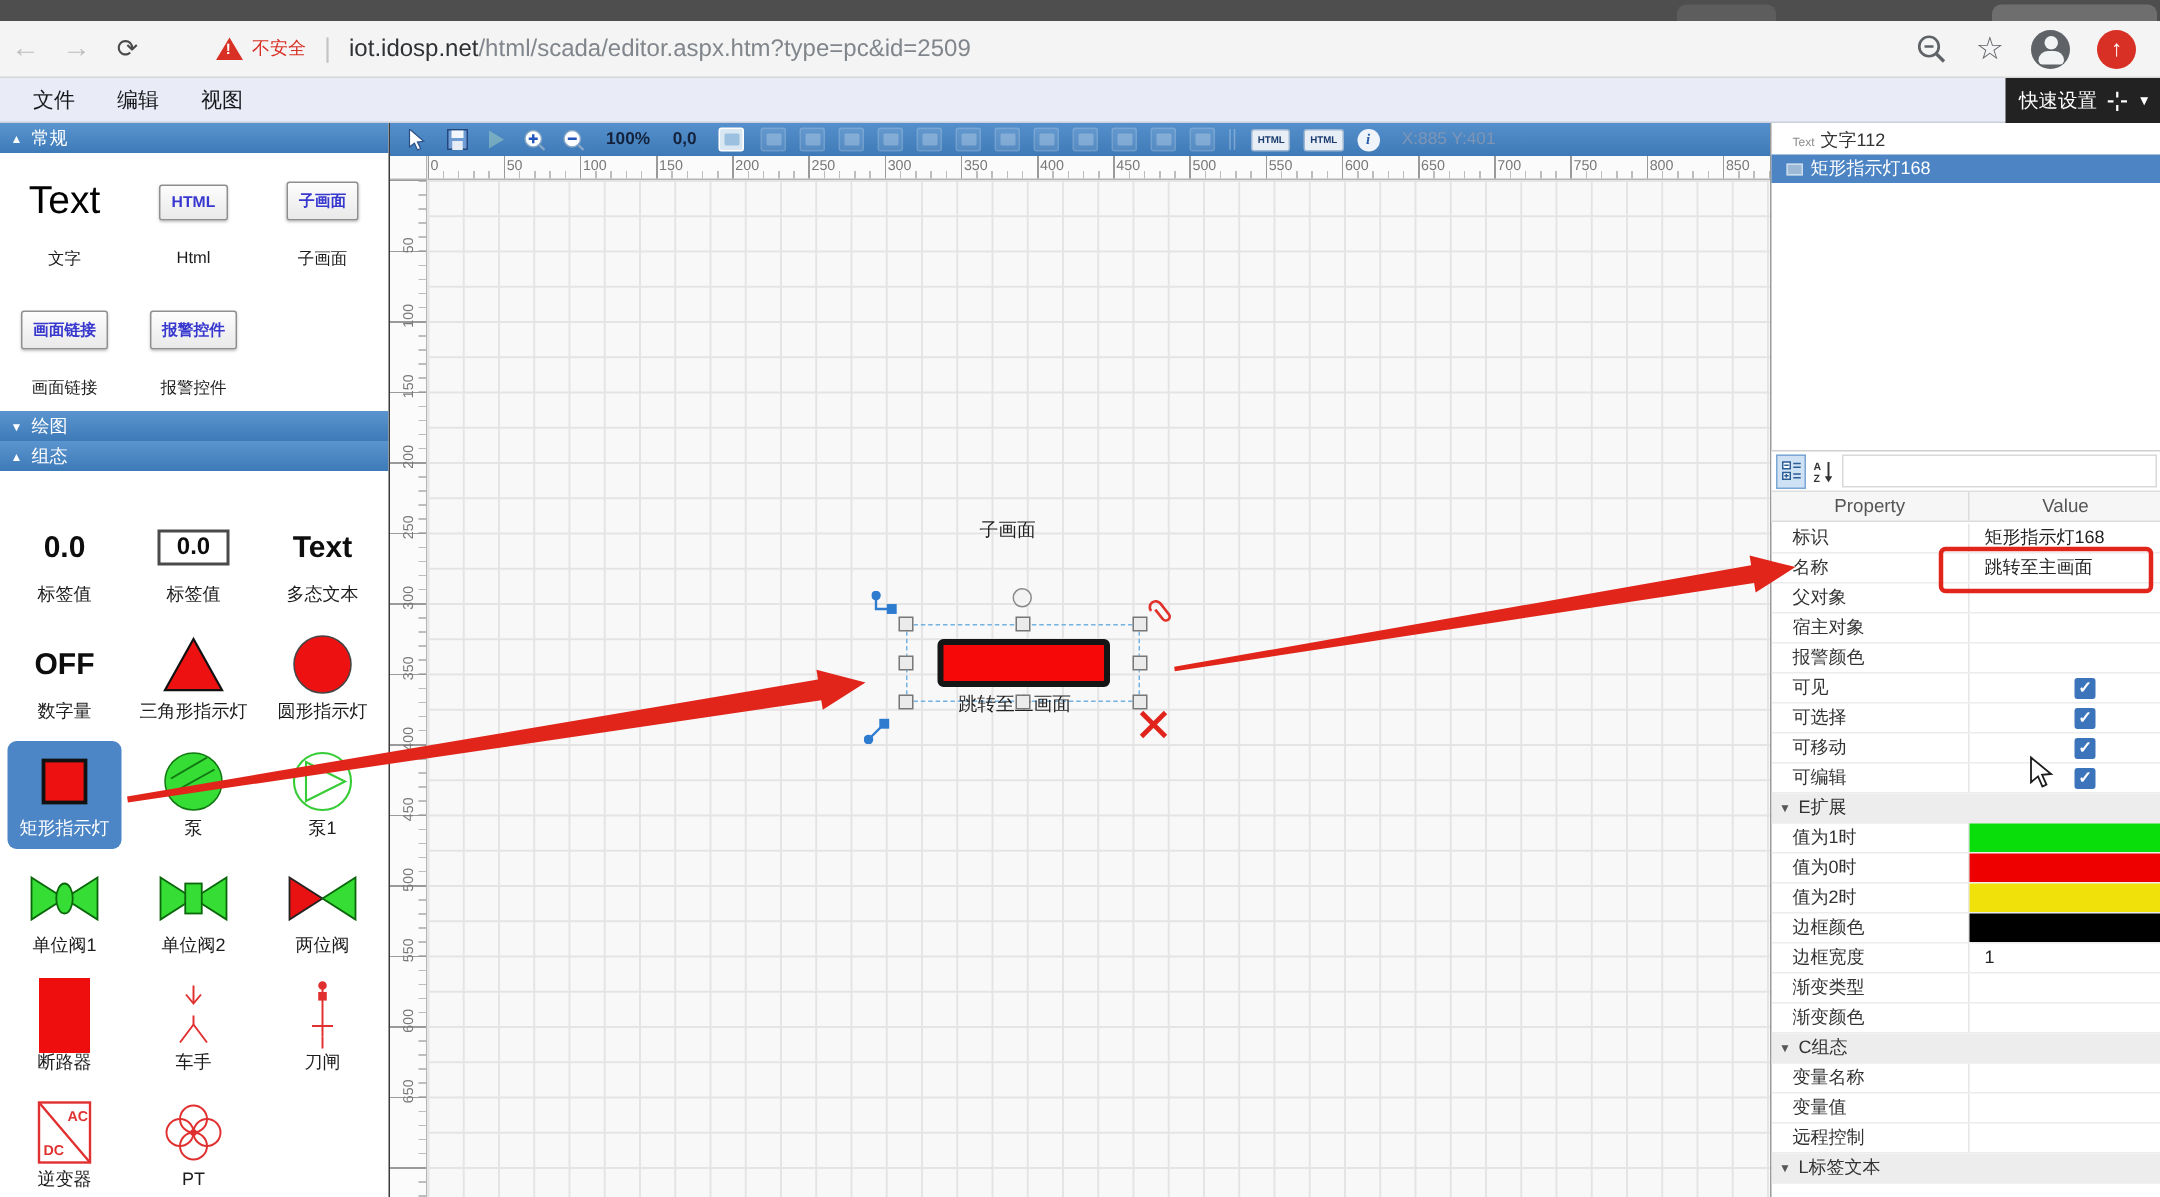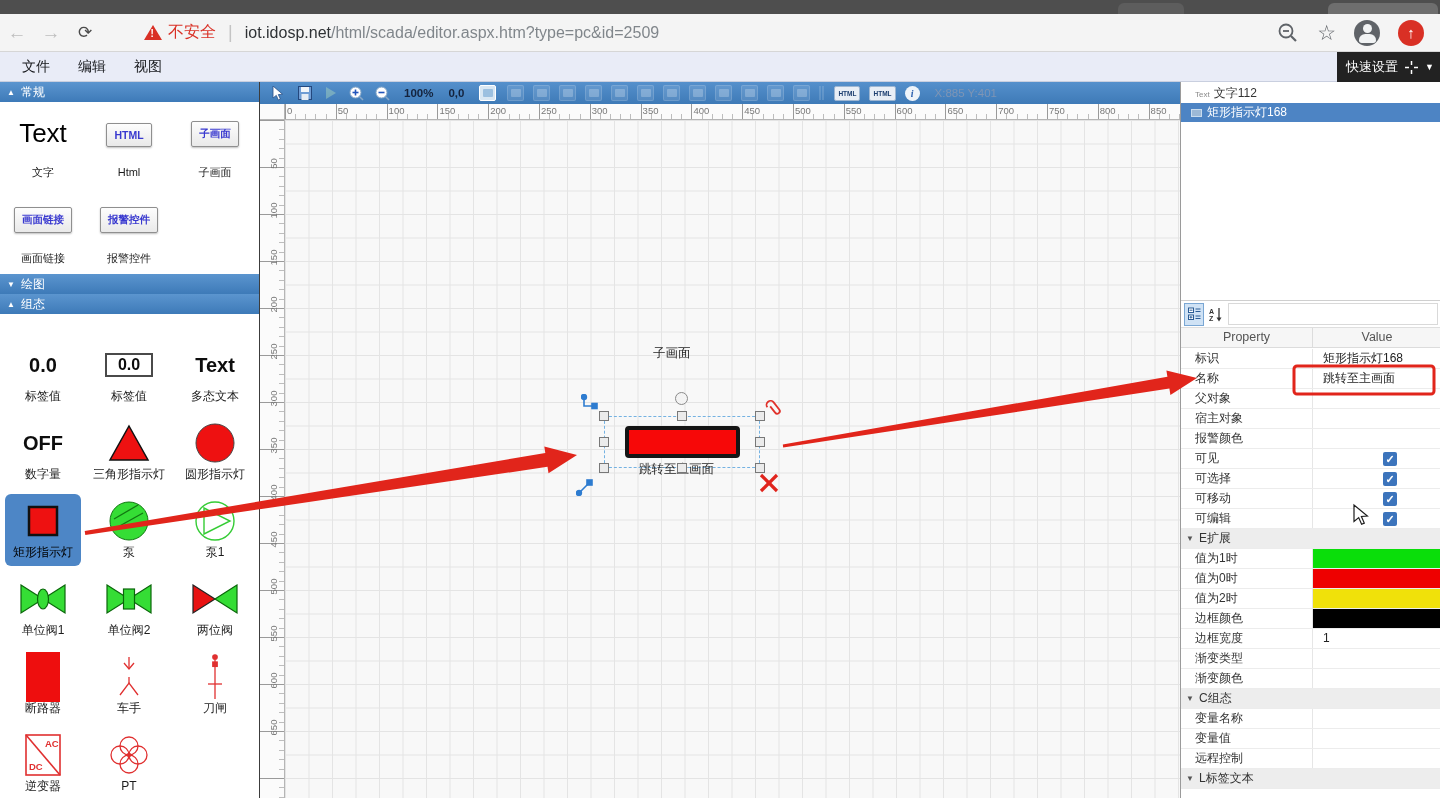--- a/index.html
+++ b/index.html
@@ -16,7 +16,7 @@
   #warn-wrap { display:flex; align-items:center; margin-left:42px; }
   #warn-tri { width:0; height:0; border-left:9px solid transparent; border-right:9px solid transparent; border-bottom:15px solid #d93025; position:relative; margin-right:6px; }
   #warn-tri::after { content:"!"; position:absolute; left:-2.5px; top:3px; color:#fff; font-size:10px; font-weight:bold; }
-  #warn-text { color:#d93025; font-size:16px; }
+  #warn-text { color:#d93025; font-size:12px; }
   #url-sep { color:#c4c4c4; font-size:18px; margin:0 12px; }
   #url { font-size:16px; color:#80868b; white-space:nowrap; }
   #url .host { color:#2f3235; }

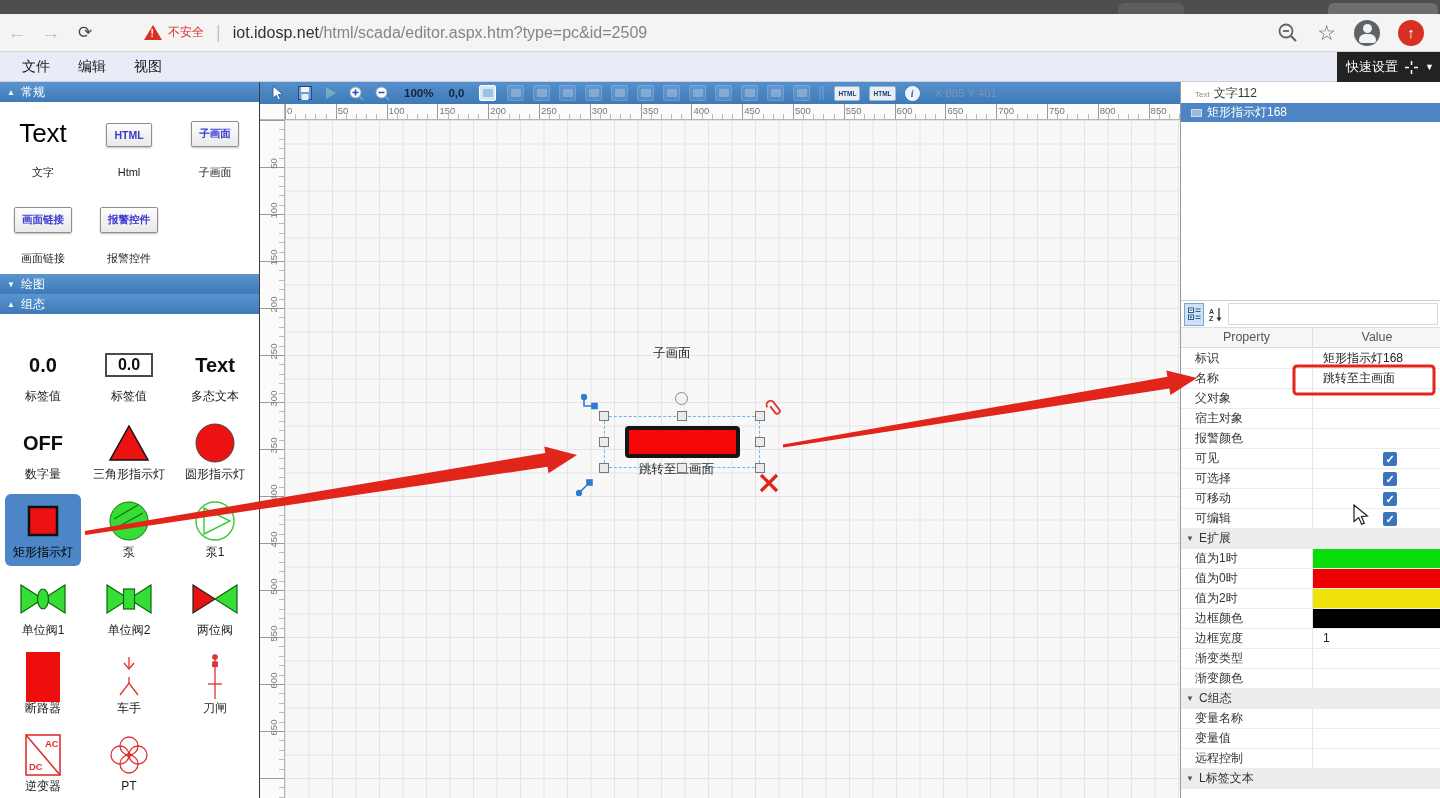--- a/index.html
+++ b/index.html
@@ -47,7 +47,7 @@
   .comp-text.boxed { font-size:16px; border:2px solid #4a4a4a; padding:1px 11px; }
   .comp-label { font-size:12px; color:#1c1c1c; text-align:center; line-height:14px; max-width:84px; }
   .comp-item.selected { background:#4d86c6; border-radius:6px; margin:0 5px; height:72px; }
-  .comp-item.selected .comp-label { color:#000000; }
+  .comp-item.selected .comp-label { color:#ffffff; }
 
   
   #canvasbar { position:absolute; left:260px; top:82px; width:920px; height:22px; background:linear-gradient(#5590cc,#3e7ab7); display:flex; align-items:center; padding-left:10px; gap:9px; }

